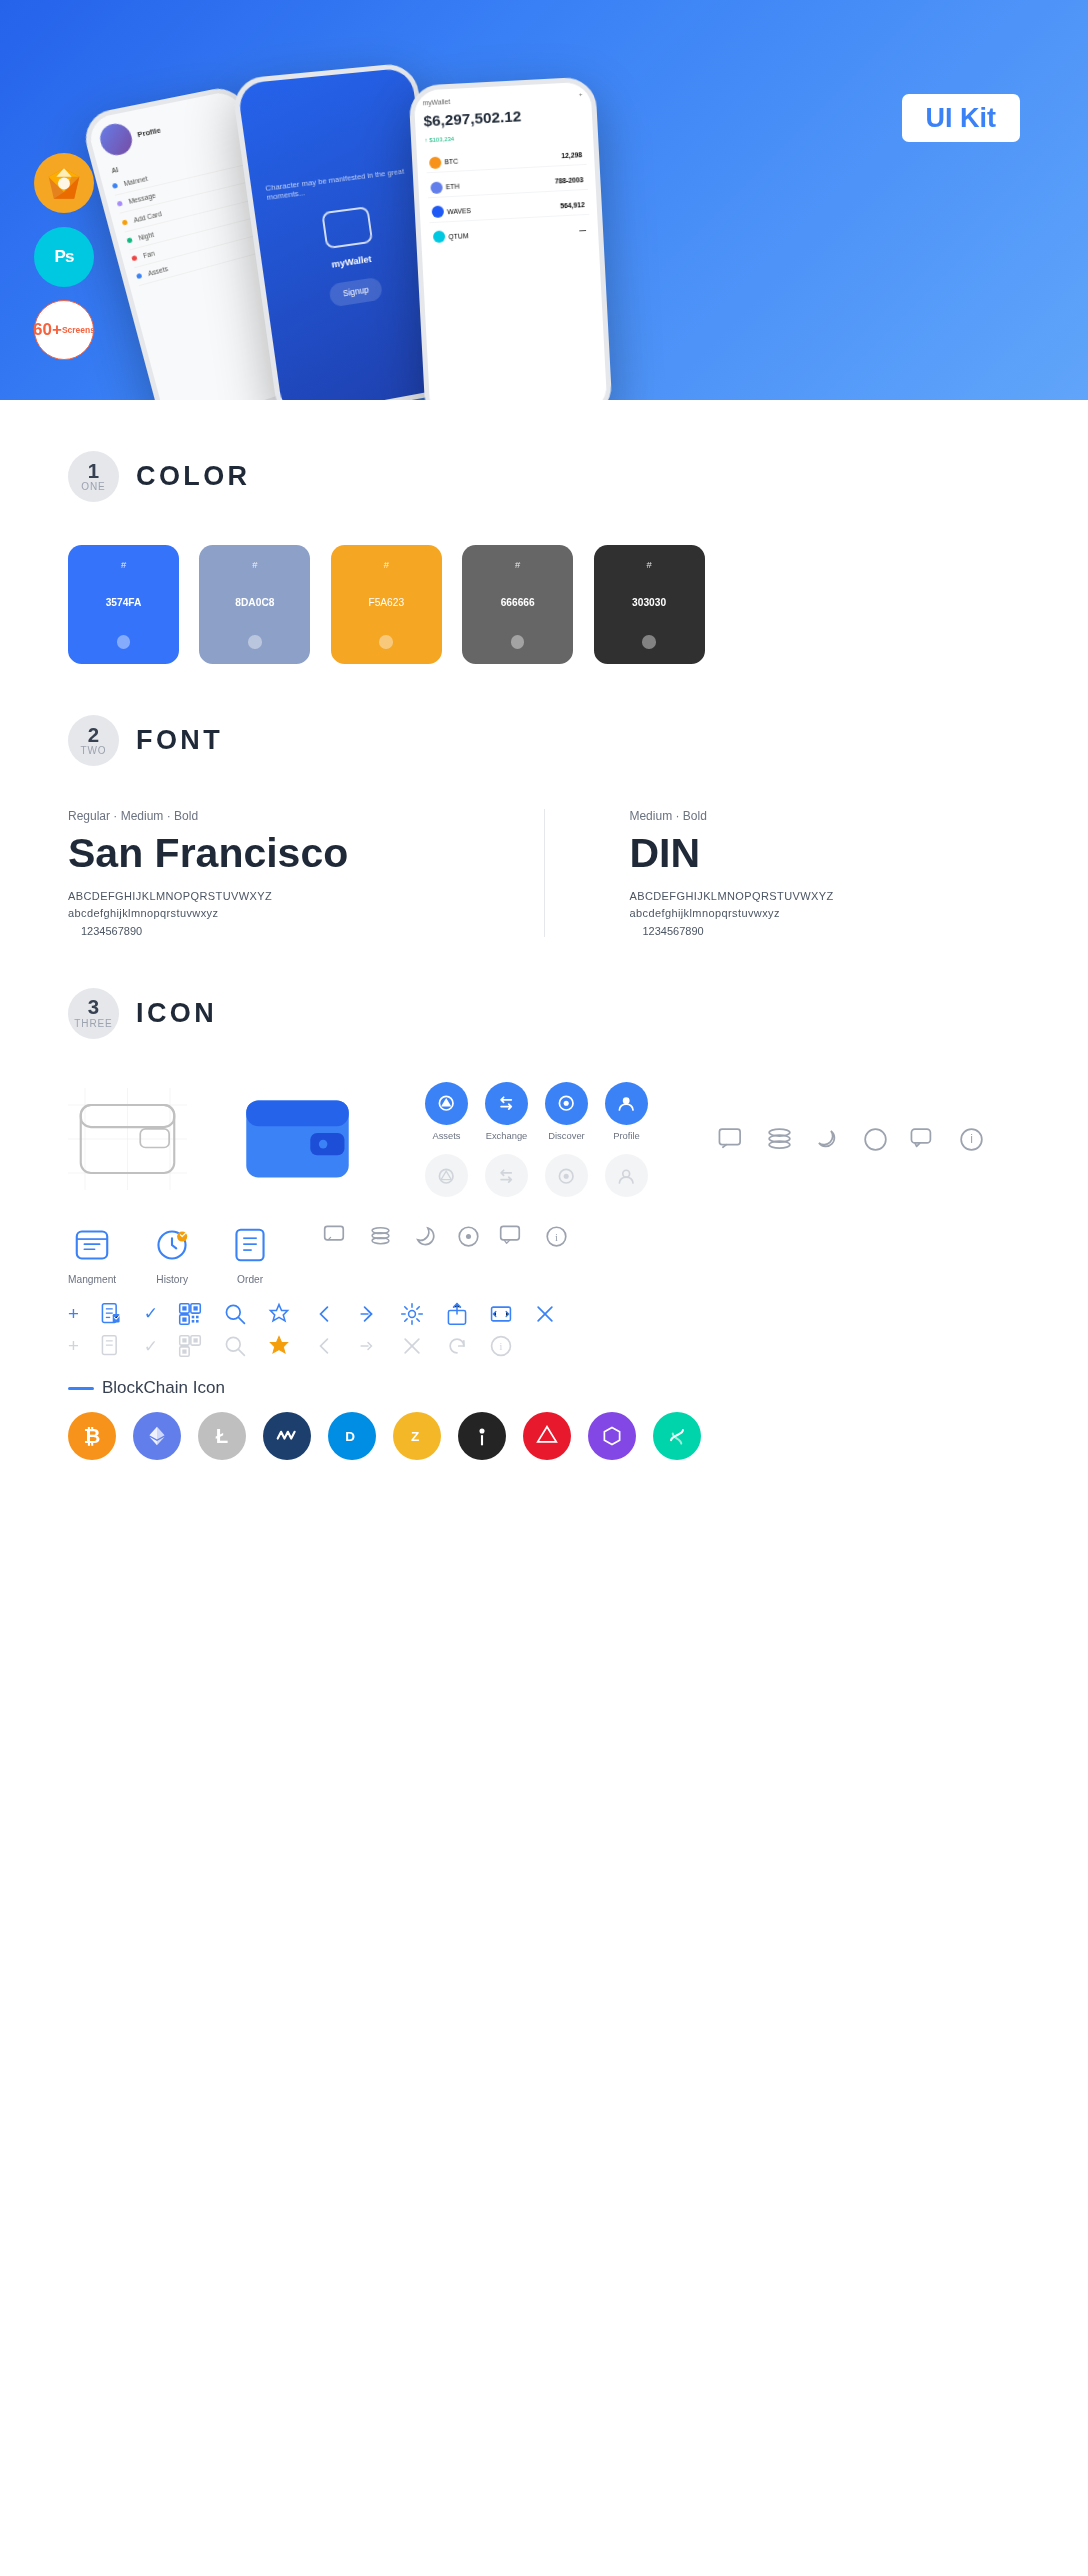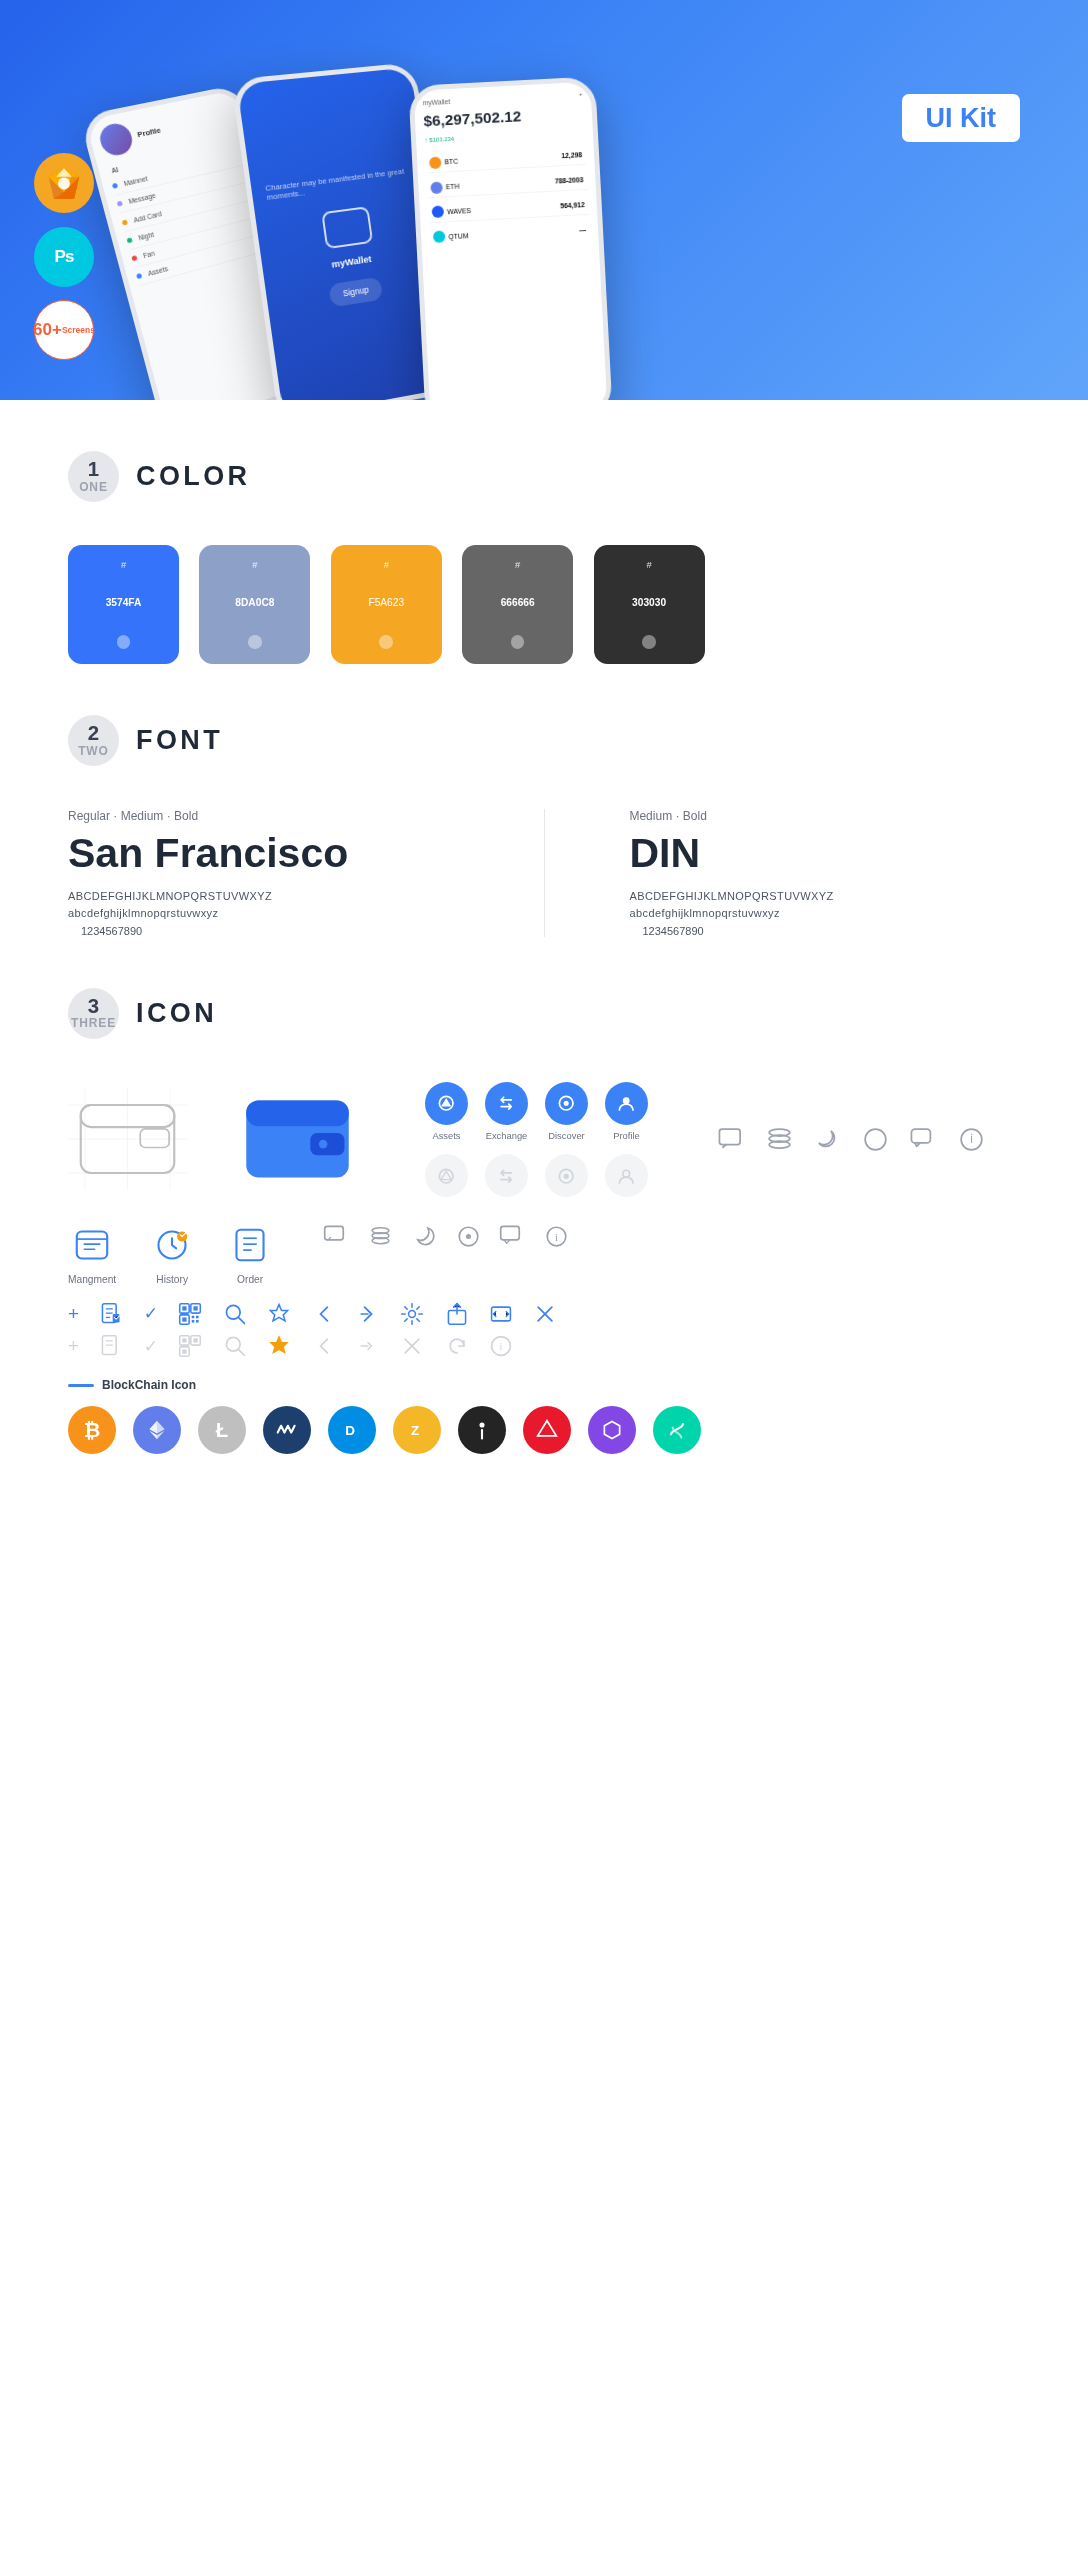--- a/index.html
+++ b/index.html
@@ -120,7 +120,7 @@
       flex-shrink: 0;
     }
     .section-number-badge .num { font-size: 20.4px; font-weight: 700; color: #374151; line-height: 1; }
-    .section-number-badge .word { font-size: 12px; font-weight: 700; color: #9ca3af; letter-spacing: 0.9px; }
+    .section-number-badge .word { font-size: 10px; font-weight: 400; color: #9ca3af; letter-spacing: 0.9px; }
     .section-title { font-size: 27px; font-weight: 700; color: #1f2937; letter-spacing: 3.4px; }
 
     

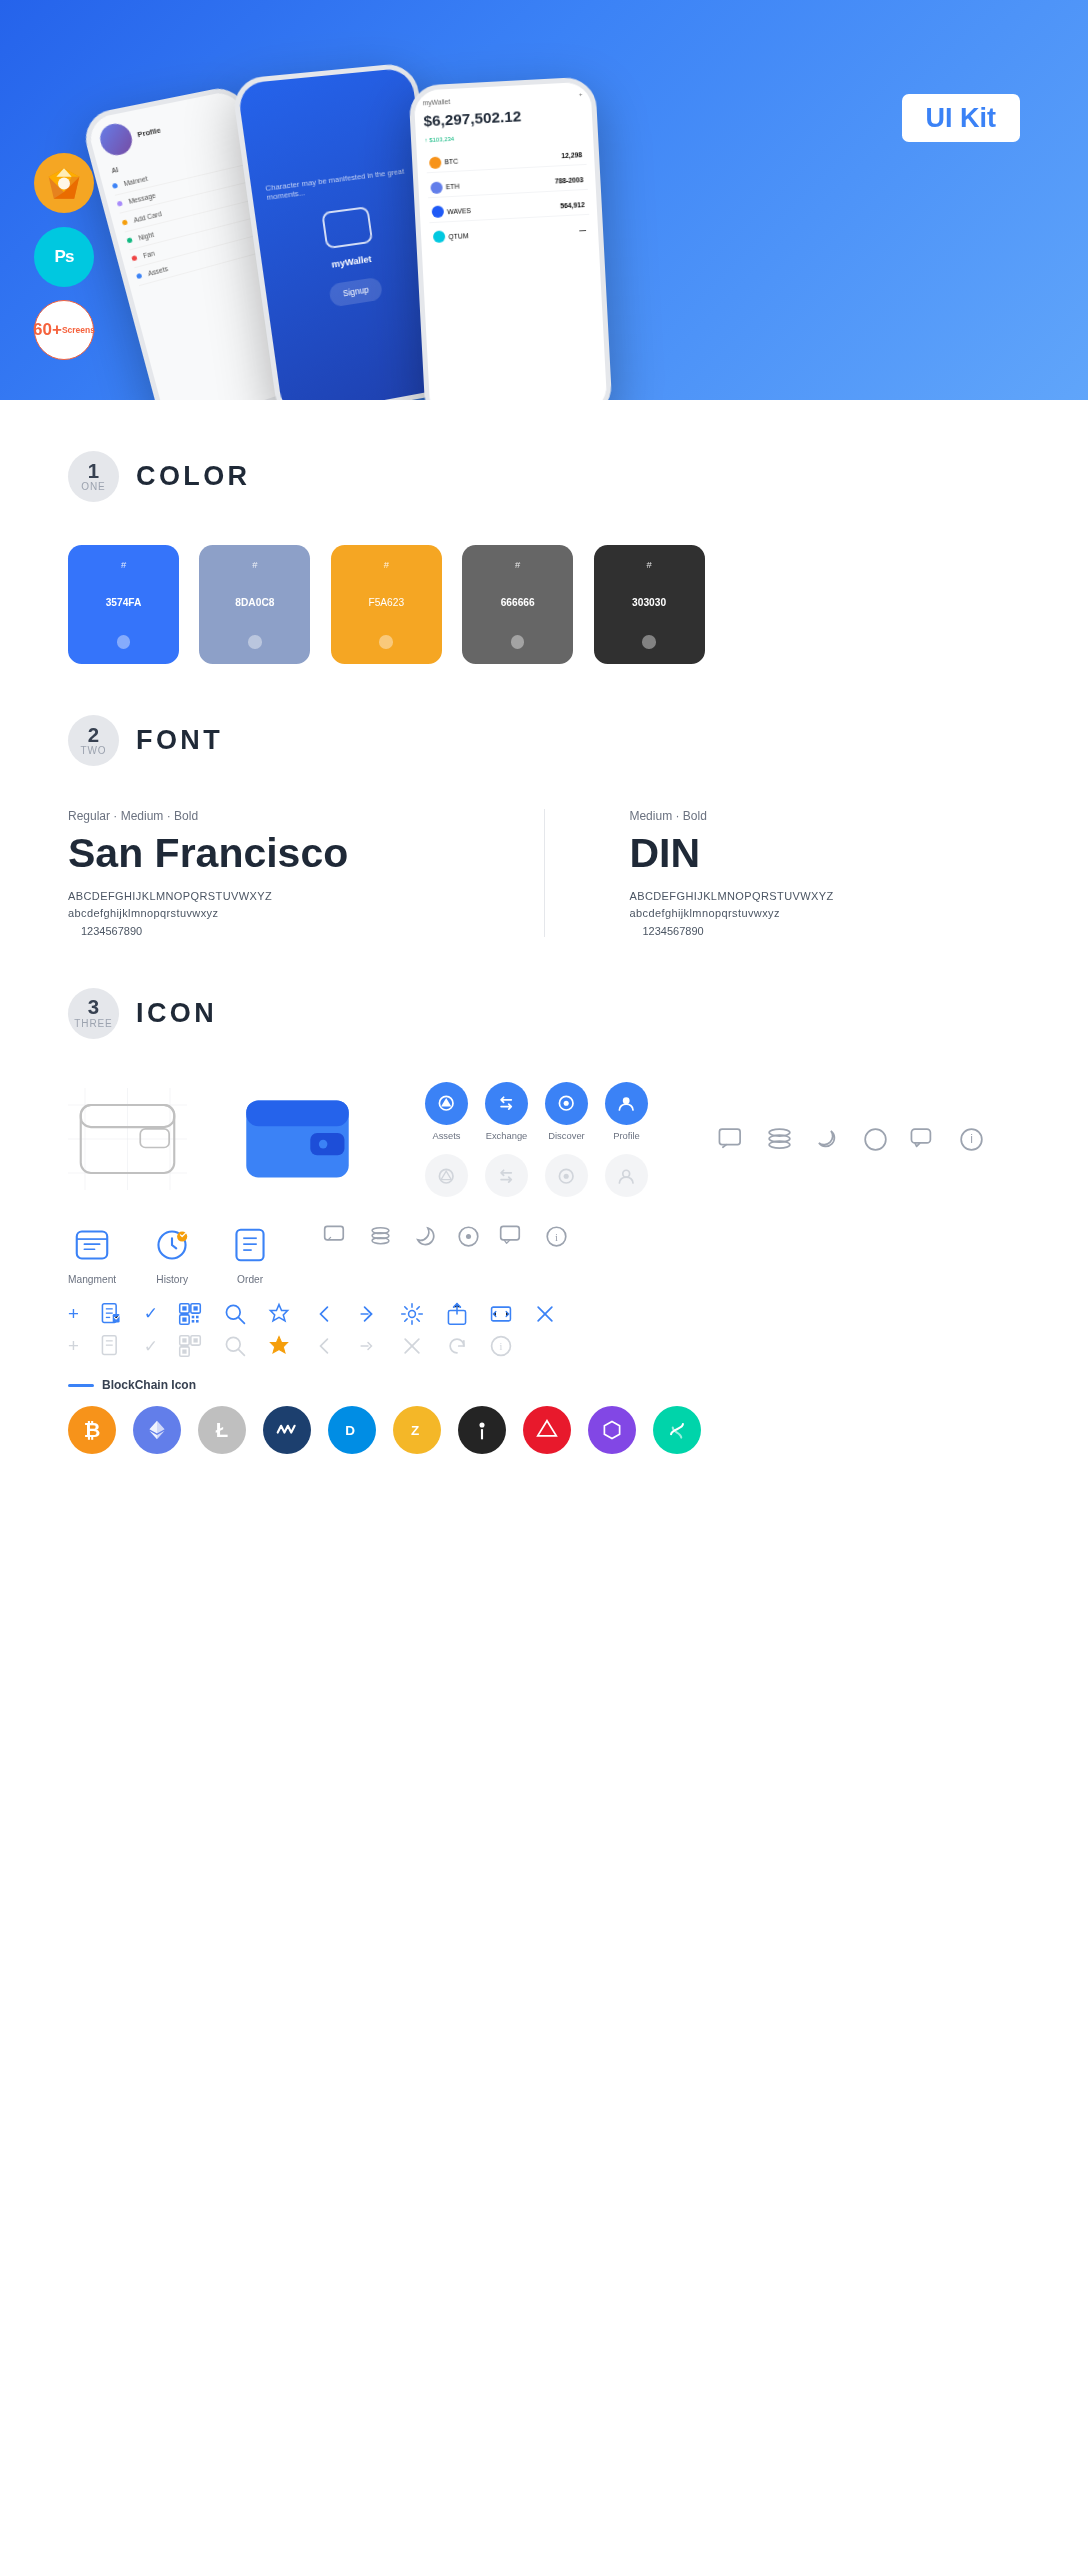--- a/index.html
+++ b/index.html
@@ -172,7 +172,7 @@
     
     .blockchain-label-row { display: flex; align-items: center; gap: 8.5px; margin: 17px 0 13.6px; }
     .blockchain-line { width: 25.5px; height: 2.6px; background: #3b82f6; border-radius: 1.7px; }
-    .blockchain-label { font-size: 12px; color: #374151; font-weight: bold; }
+    .blockchain-label { font-size: 17px; color: #374151; }
 
     
     .crypto-row { display: flex; gap: 17px; align-items: center; flex-wrap: wrap; }

